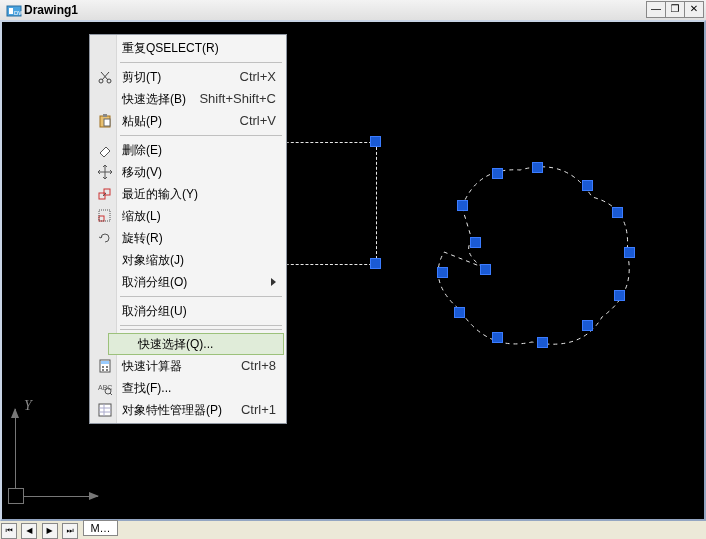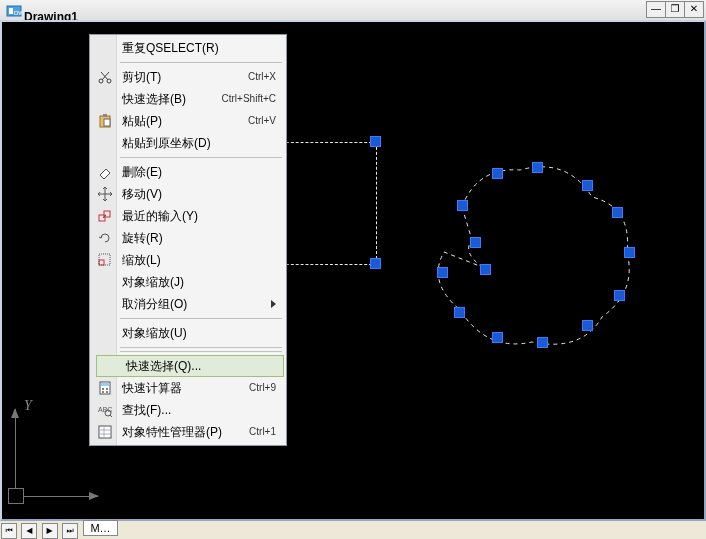--- a/index.html
+++ b/index.html
@@ -5,7 +5,7 @@
   html, body { margin:0; padding:0; width:706px; height:539px; font-family:"Microsoft YaHei","SimSun",sans-serif; font-size:12px; background:#ece9d8; overflow:hidden; }
   .window-title { position:absolute; left:0; top:0; width:706px; height:20px; background:linear-gradient(#f3f3f3,#e0e0e0); border-bottom:1px solid #aaa; }
   .win-ico { position:absolute; left:6px; top:3px; }
-  .win-title-text { position:absolute; left:24px; top:10px; font-weight:bold; color:#000; }
+  .win-title-text { position:absolute; left:24px; top:3px; font-weight:bold; color:#000; }
   .win-btn { position:absolute; top:1px; width:18px; height:15px; border:1px solid #888; background:#f0f0f0; text-align:center; line-height:13px; font-size:10px; cursor:default; }
   .canvas-area { position:absolute; left:0; top:20px; width:702px; height:497px; background:#000; border:2px solid #94a6c2; border-top-color:#c8d4e6; border-left-color:#c8d4e6; }
   

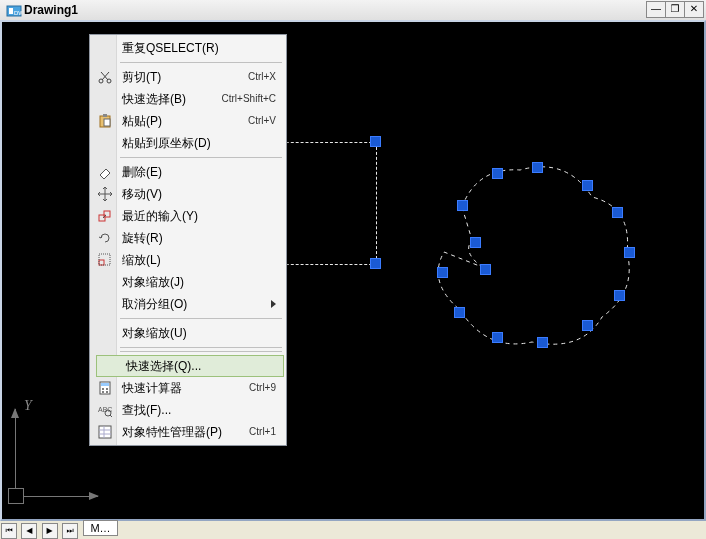--- a/index.html
+++ b/index.html
@@ -27,7 +27,7 @@
   .context-menu { position:absolute; left:89px; top:34px; width:192px; background:#f4f4f4; border:1px solid #9097a2; box-shadow:2px 2px 4px rgba(0,0,0,0.4); padding:2px; }
   .menu-row { position:relative; height:22px; line-height:22px; padding-left:30px; padding-right:6px; white-space:nowrap; color:#000; cursor:default; }
   .menu-row .ico { position:absolute; left:5px; top:3px; width:16px; height:16px; }
-  .menu-row .kbd { position:absolute; right:8px; top:0; font-size:10px; color:#333; }
+  .menu-row .kbd { position:absolute; right:8px; top:0; font-size:13px; color:#333; }
   .menu-row .arrow { position:absolute; right:8px; top:7px; width:0; height:0; border-left:5px solid #333; border-top:4px solid transparent; border-bottom:4px solid transparent; }
   .menu-row.hover { background:#e0ecd9; border:1px solid #9cc17b; height:20px; line-height:20px; margin-left:4px; padding-left:29px; }
   .menu-sep { height:0; border-top:1px solid #c0c0c0; margin:3px 2px 3px 28px; }

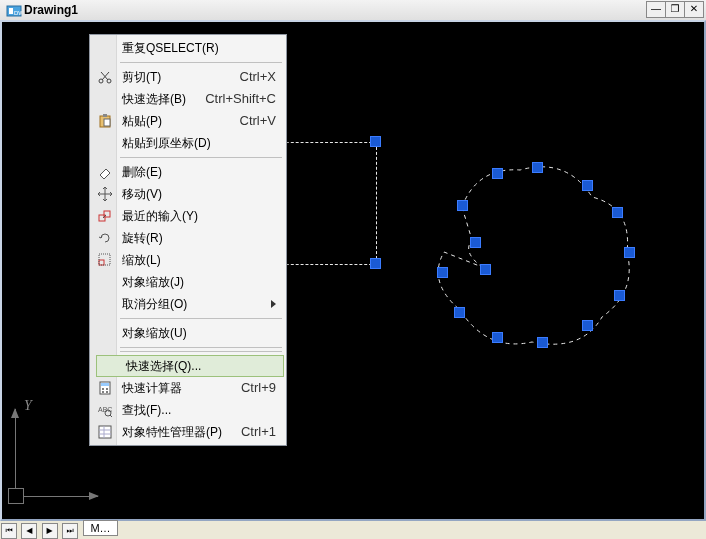--- a/index.html
+++ b/index.html
@@ -121,7 +121,7 @@
     </div>
     <div class="menu-row">
       <span>快速选择(B)</span>
-      <span class="kbd">Ctrl+Shift+C</span>
+      <span class="kbd">Shift+Shift+C</span>
     </div>
     <div class="menu-row">
       <span class="ico">

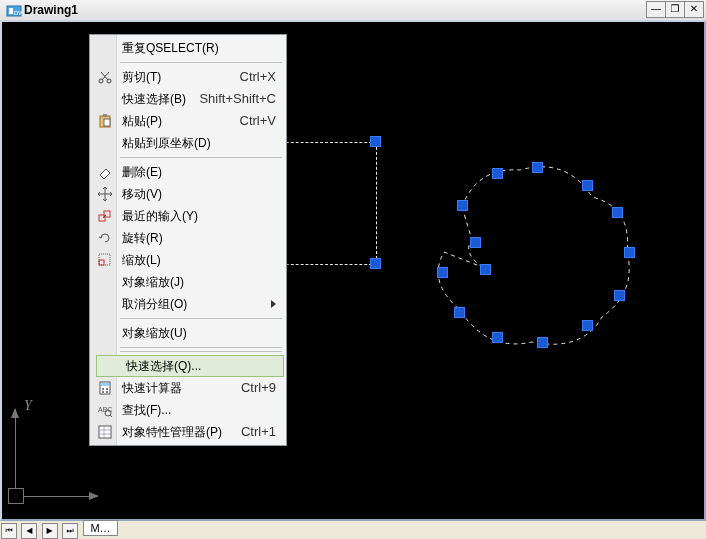--- a/index.html
+++ b/index.html
@@ -134,9 +134,6 @@
       <span>粘贴(P)</span>
       <span class="kbd">Ctrl+V</span>
     </div>
-    <div class="menu-row">
-      <span>粘贴到原坐标(D)</span>
-    </div>
     <div class="menu-sep"></div>
 
     <div class="menu-row">

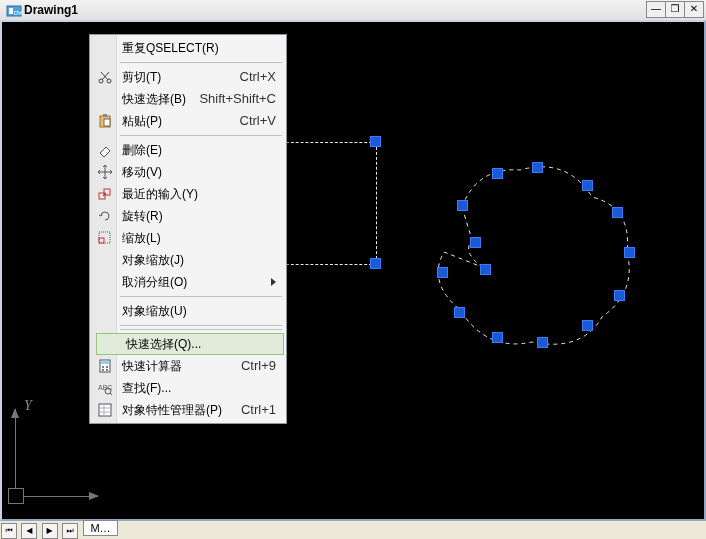--- a/index.html
+++ b/index.html
@@ -165,20 +165,20 @@
     <div class="menu-row">
       <span class="ico">
           <svg class="i" viewBox="0 0 16 16">
+            <rect x="2" y="8" width="5" height="5" fill="none" stroke="#c33"></rect>
+            <rect x="2" y="2" width="11" height="11" fill="none" stroke="#555" stroke-dasharray="1 1"></rect>
+          </svg>
+        </span>
+      <span>缩放(L)</span>
+    </div>
+    <div class="menu-row">
+      <span class="ico">
+          <svg class="i" viewBox="0 0 16 16">
             <path d="M4 8 A4 4 0 1 1 8 12" fill="none" stroke="#555"></path>
             <path d="M4 8 l-2 -1 M4 8 l1 -2" stroke="#555"></path>
           </svg>
         </span>
       <span>旋转(R)</span>
-    </div>
-    <div class="menu-row">
-      <span class="ico">
-          <svg class="i" viewBox="0 0 16 16">
-            <rect x="2" y="8" width="5" height="5" fill="none" stroke="#c33"></rect>
-            <rect x="2" y="2" width="11" height="11" fill="none" stroke="#555" stroke-dasharray="1 1"></rect>
-          </svg>
-        </span>
-      <span>缩放(L)</span>
     </div>
     <div class="menu-row">
       <span>对象缩放(J)</span>

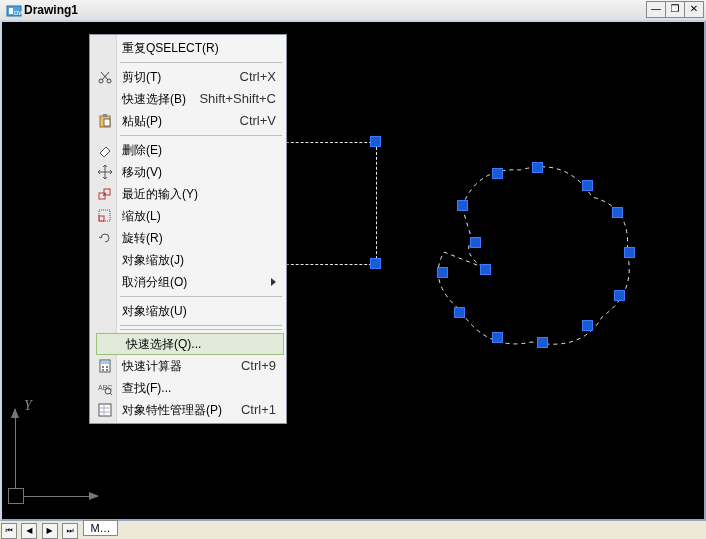--- a/index.html
+++ b/index.html
@@ -190,7 +190,7 @@
     <div class="menu-sep"></div>
 
     <div class="menu-row">
-      <span>对象缩放(U)</span>
+      <span>取消分组(U)</span>
     </div>
     <div class="menu-sep"></div>
 

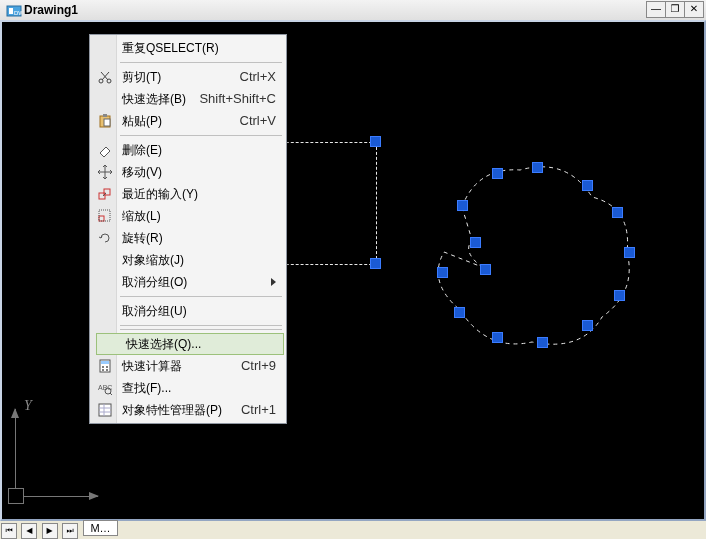--- a/index.html
+++ b/index.html
@@ -29,7 +29,7 @@
   .menu-row .ico { position:absolute; left:5px; top:3px; width:16px; height:16px; }
   .menu-row .kbd { position:absolute; right:8px; top:0; font-size:13px; color:#333; }
   .menu-row .arrow { position:absolute; right:8px; top:7px; width:0; height:0; border-left:5px solid #333; border-top:4px solid transparent; border-bottom:4px solid transparent; }
-  .menu-row.hover { background:#e0ecd9; border:1px solid #9cc17b; height:20px; line-height:20px; margin-left:4px; padding-left:29px; }
+  .menu-row.hover { background:#e0ecd9; border:1px solid #9cc17b; height:20px; line-height:20px; margin-left:16px; padding-left:29px; }
   .menu-sep { height:0; border-top:1px solid #c0c0c0; margin:3px 2px 3px 28px; }
   .menu-gutter { position:absolute; left:0; top:0; bottom:0; width:26px; background:#e9e9e9; border-right:1px solid #d8d8d8; }
   .menu-items { position:relative; }

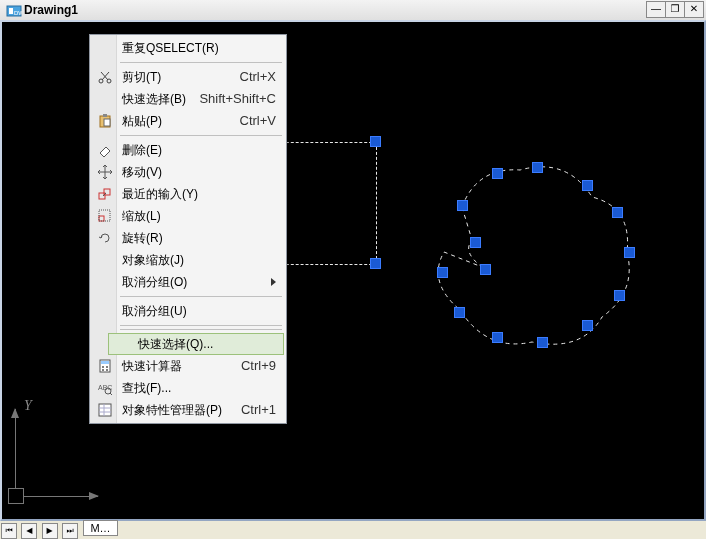--- a/index.html
+++ b/index.html
@@ -211,7 +211,7 @@
           </svg>
         </span>
       <span>快速计算器</span>
-      <span class="kbd">Ctrl+9</span>
+      <span class="kbd">Ctrl+8</span>
     </div>
     <div class="menu-row">
       <span class="ico">

